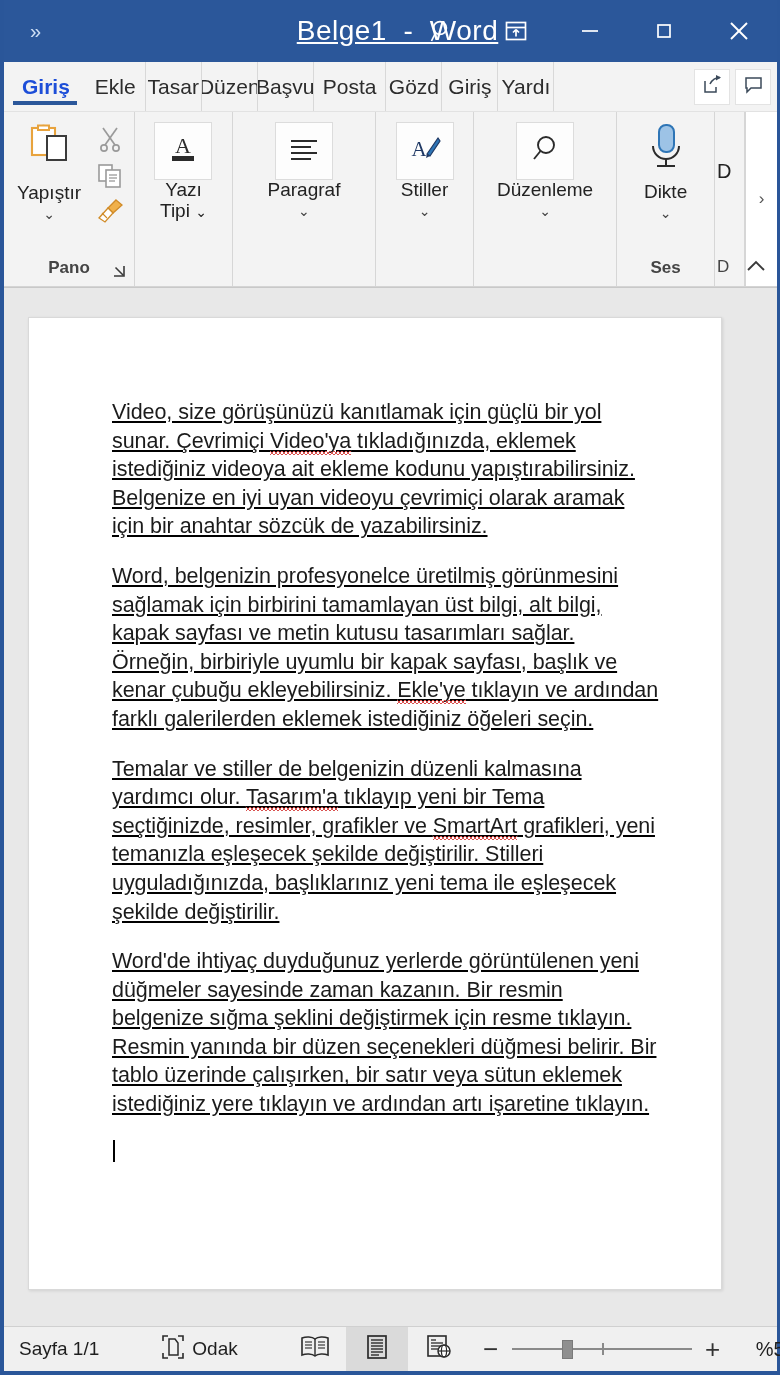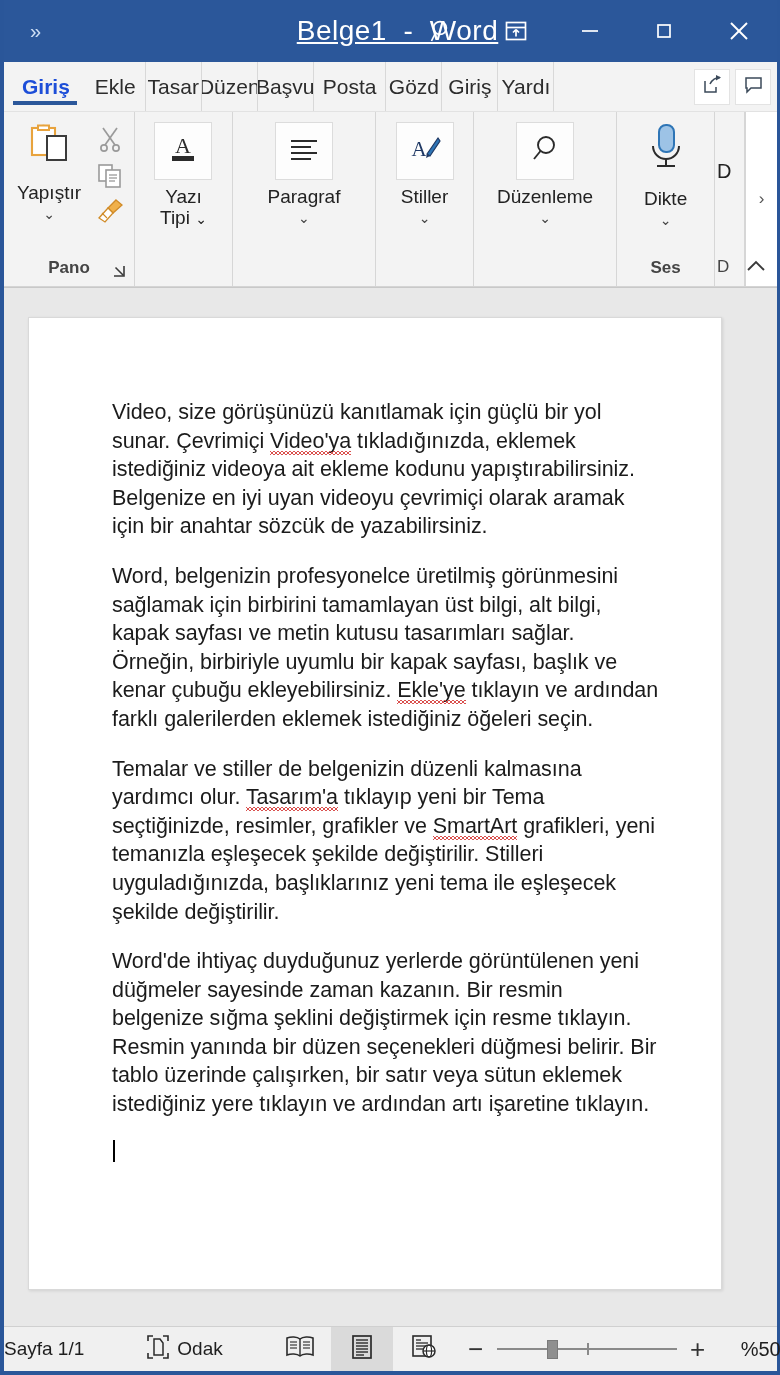--- a/index.html
+++ b/index.html
@@ -144,7 +144,7 @@
     display: flex; align-items: center; justify-content: center;
   }
   .bigbtn .blabel {
-    font-size: 19px; color: #222; margin-top: 7px;
+    font-size: 19px; color: #222; 
     text-align: center; line-height: 1.1;
   }
   .bigbtn .blabel.two { max-width: 66px; }

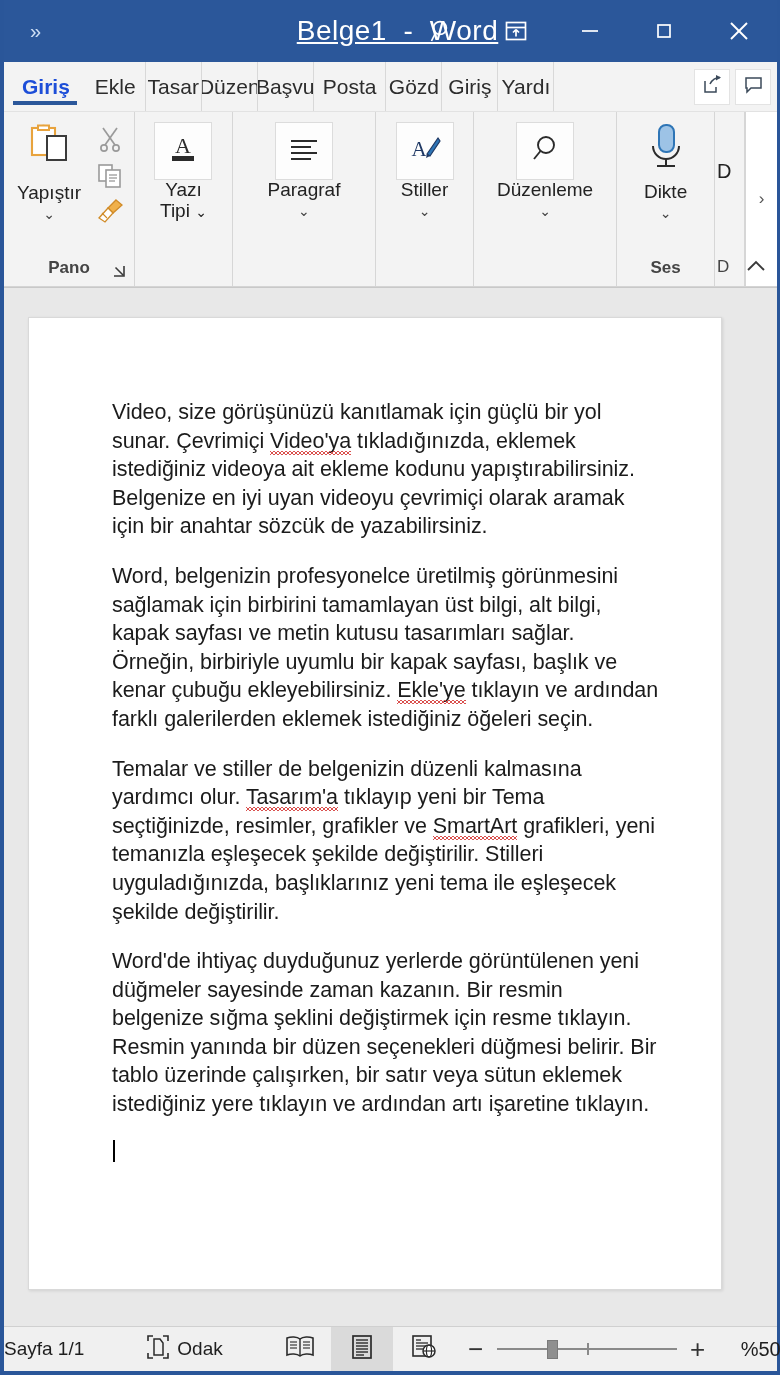--- a/index.html
+++ b/index.html
@@ -186,6 +186,7 @@
     background: #ffffff;
     border: 1px solid #d9d9d9;
     box-shadow: 1px 1px 3px rgba(0,0,0,0.10);
+    text-decoration: underline;
   }
   .page-inner {
     padding: 80px 62px 0 83px;

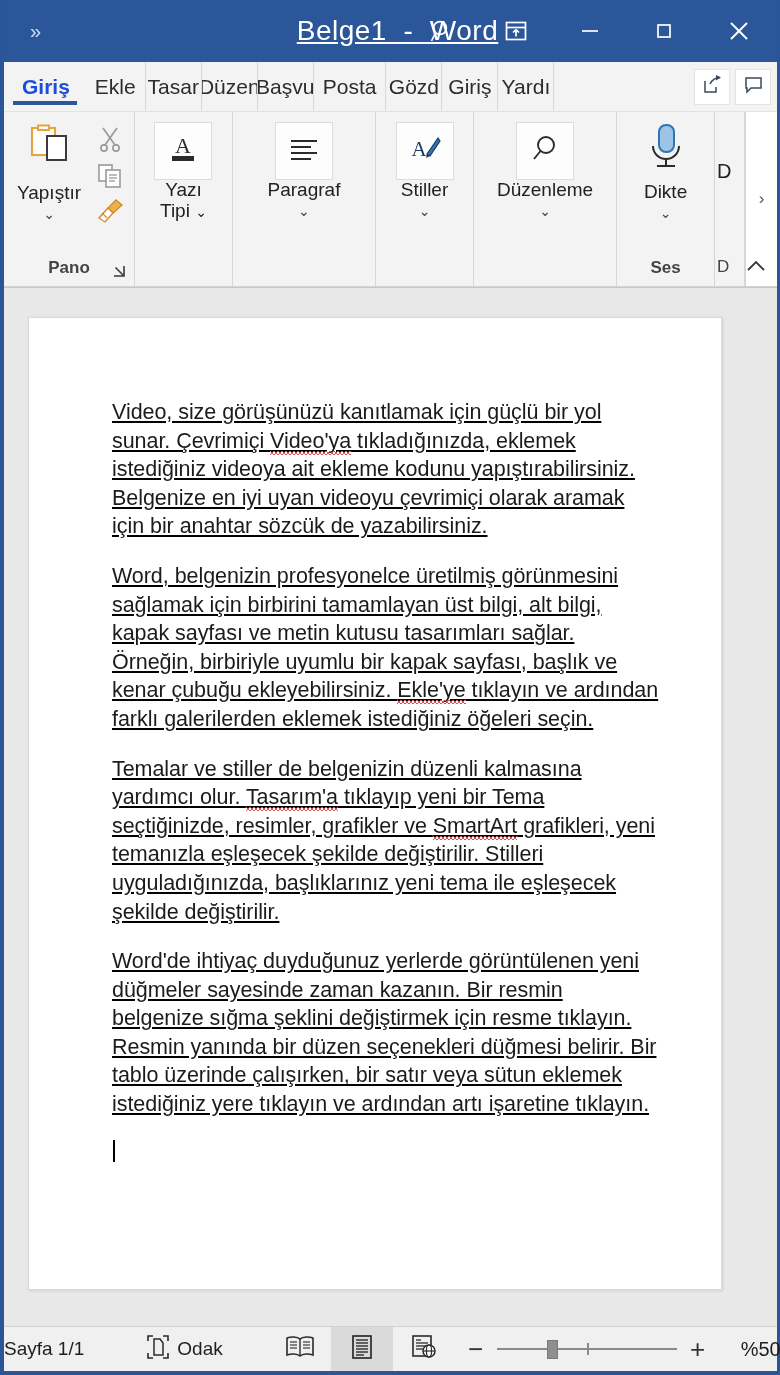--- a/index.html
+++ b/index.html
@@ -221,7 +221,7 @@
     display: flex; align-items: center;
     font-size: 19px; color: #1e1e1e;
   }
-  .sb-page { padding-left: 0; cursor: pointer; white-space: nowrap; text-align: right; }
+  .sb-page { padding-left: 15px; cursor: pointer; white-space: nowrap; text-align: right; }
   .sb-focus {
     display: flex; align-items: center; gap: 7px;
     margin-left: 62px; cursor: pointer;

